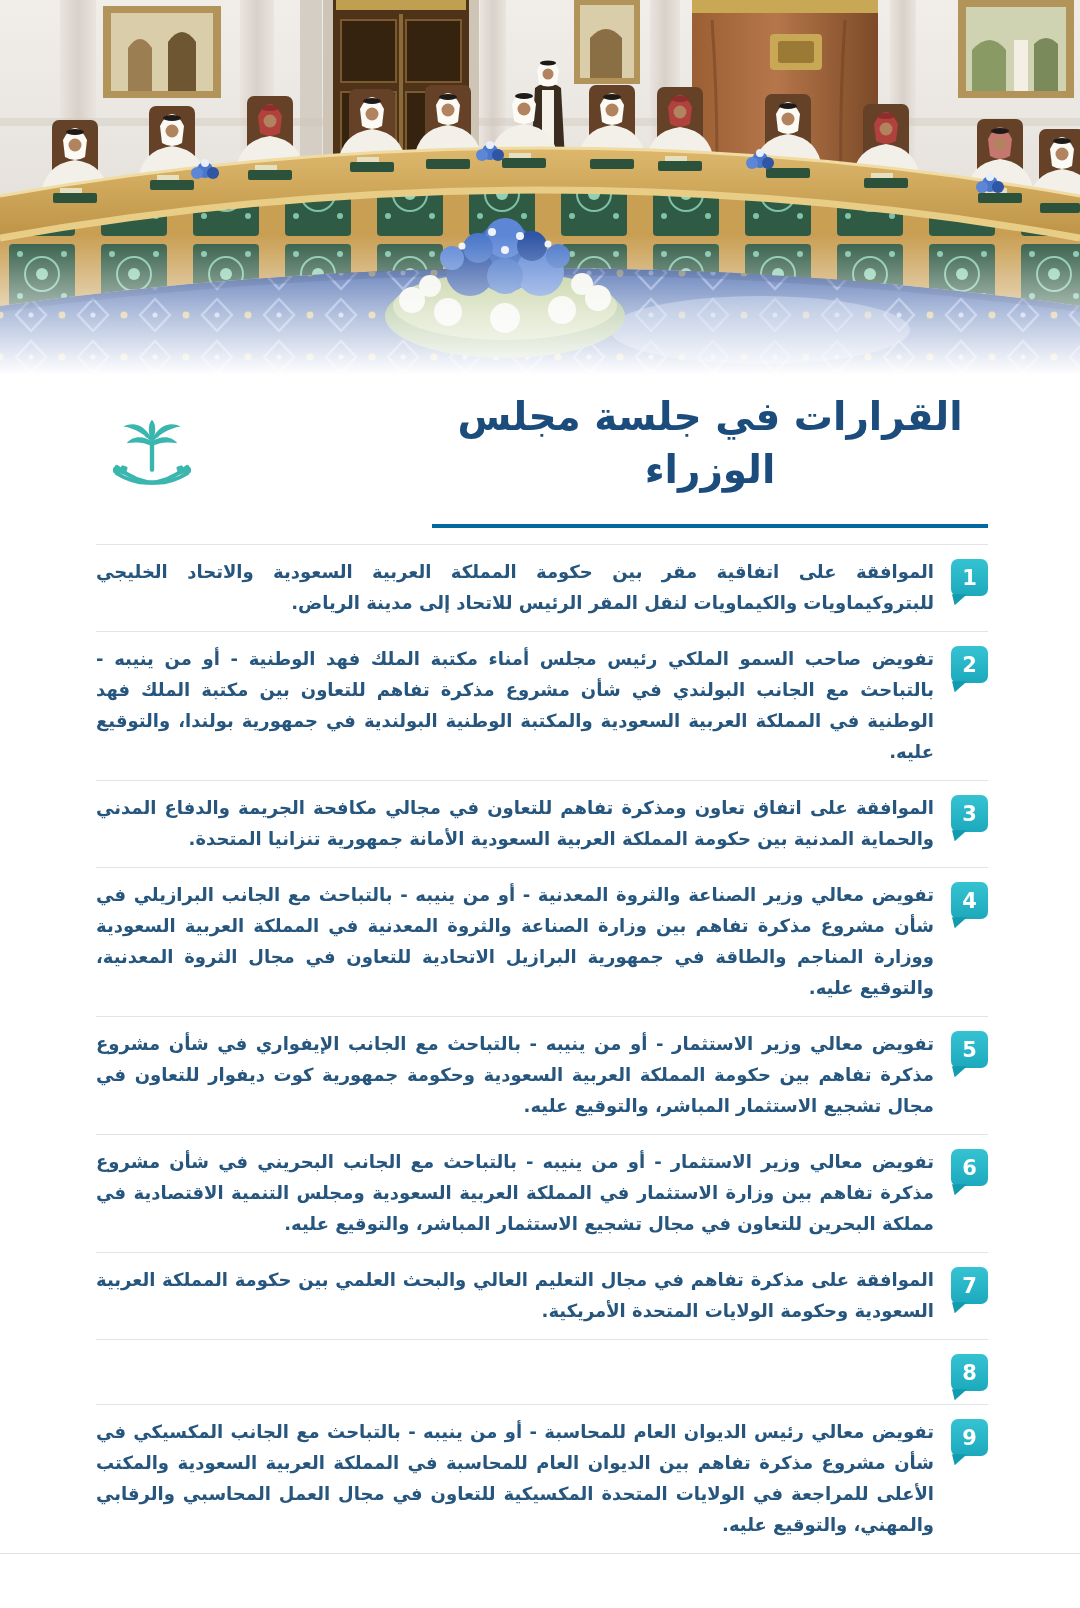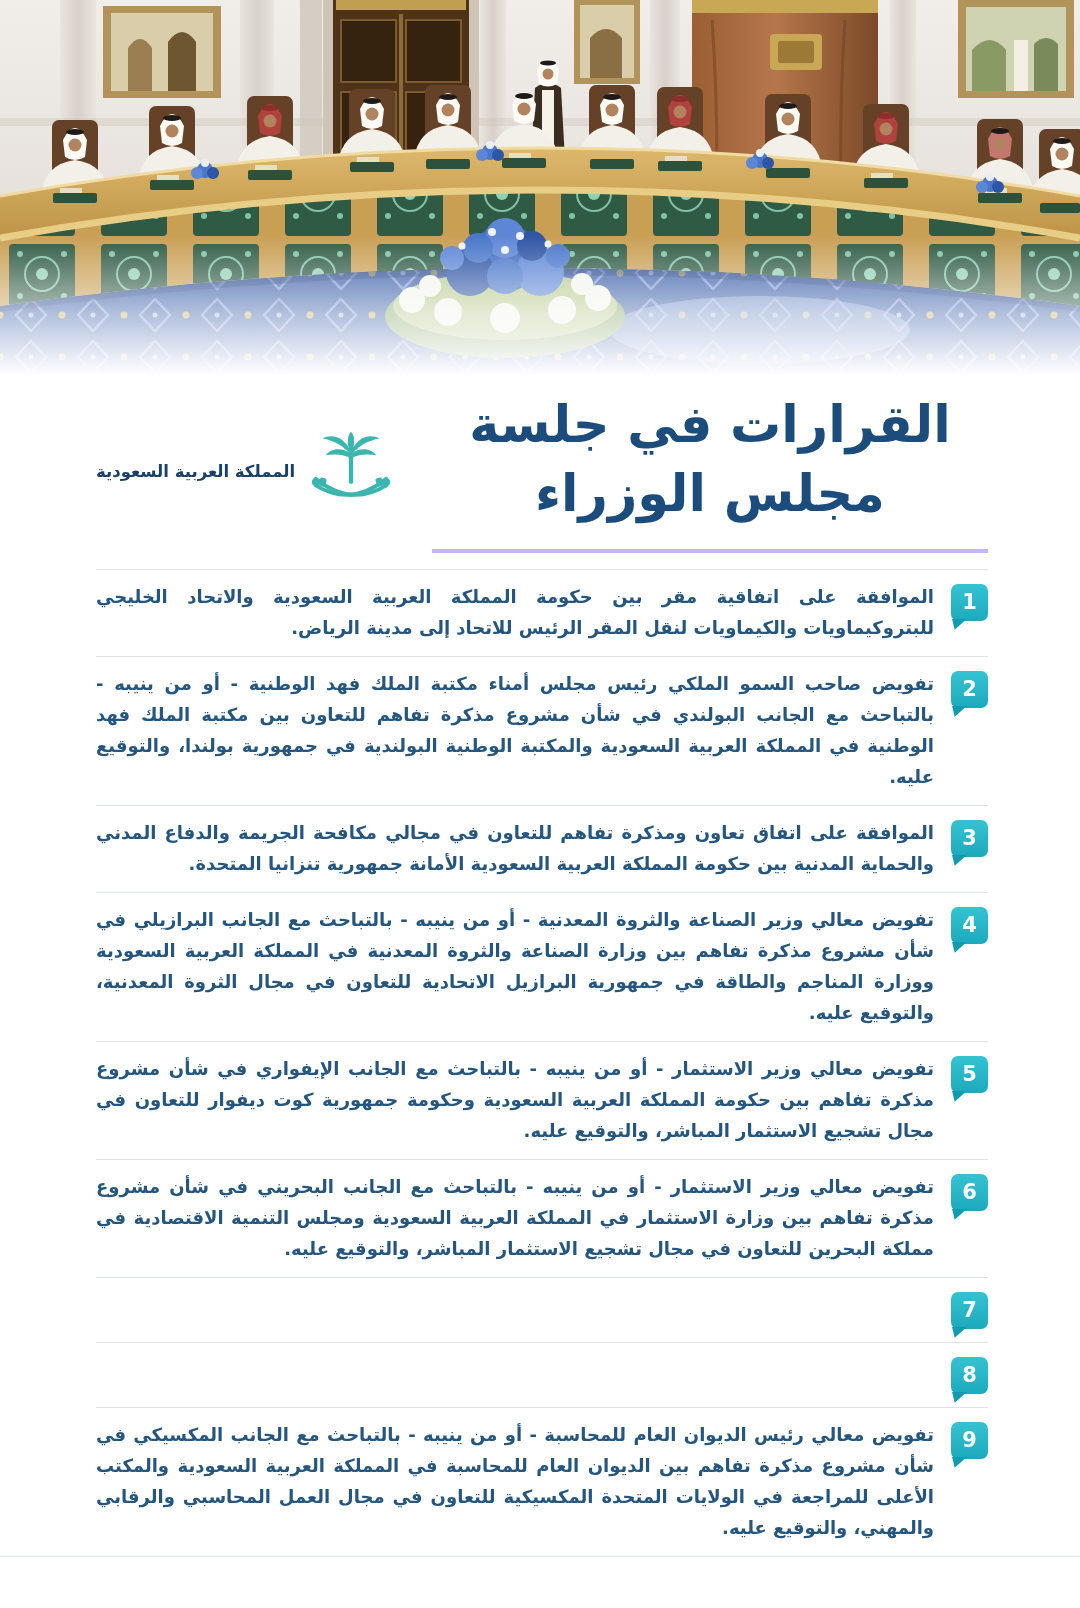--- a/index.html
+++ b/index.html
@@ -19,8 +19,8 @@
   }
   .title-wrap{width:556px;text-align:center;}
   .page-title{
-    margin:0;font-size:51px;line-height:1.35;font-weight:bold;
-    color:#1b4c7c;padding-bottom:20px;border-bottom:4px solid #c4b5fd;
+    margin:0;font-size:39px;line-height:1.35;font-weight:bold;
+    color:#1b4c7c;padding-bottom:28px;border-bottom:4px solid #0369a1;
     letter-spacing:-0.5px;
   }
   .emblem-wrap{display:flex;align-items:center;gap:14px;}

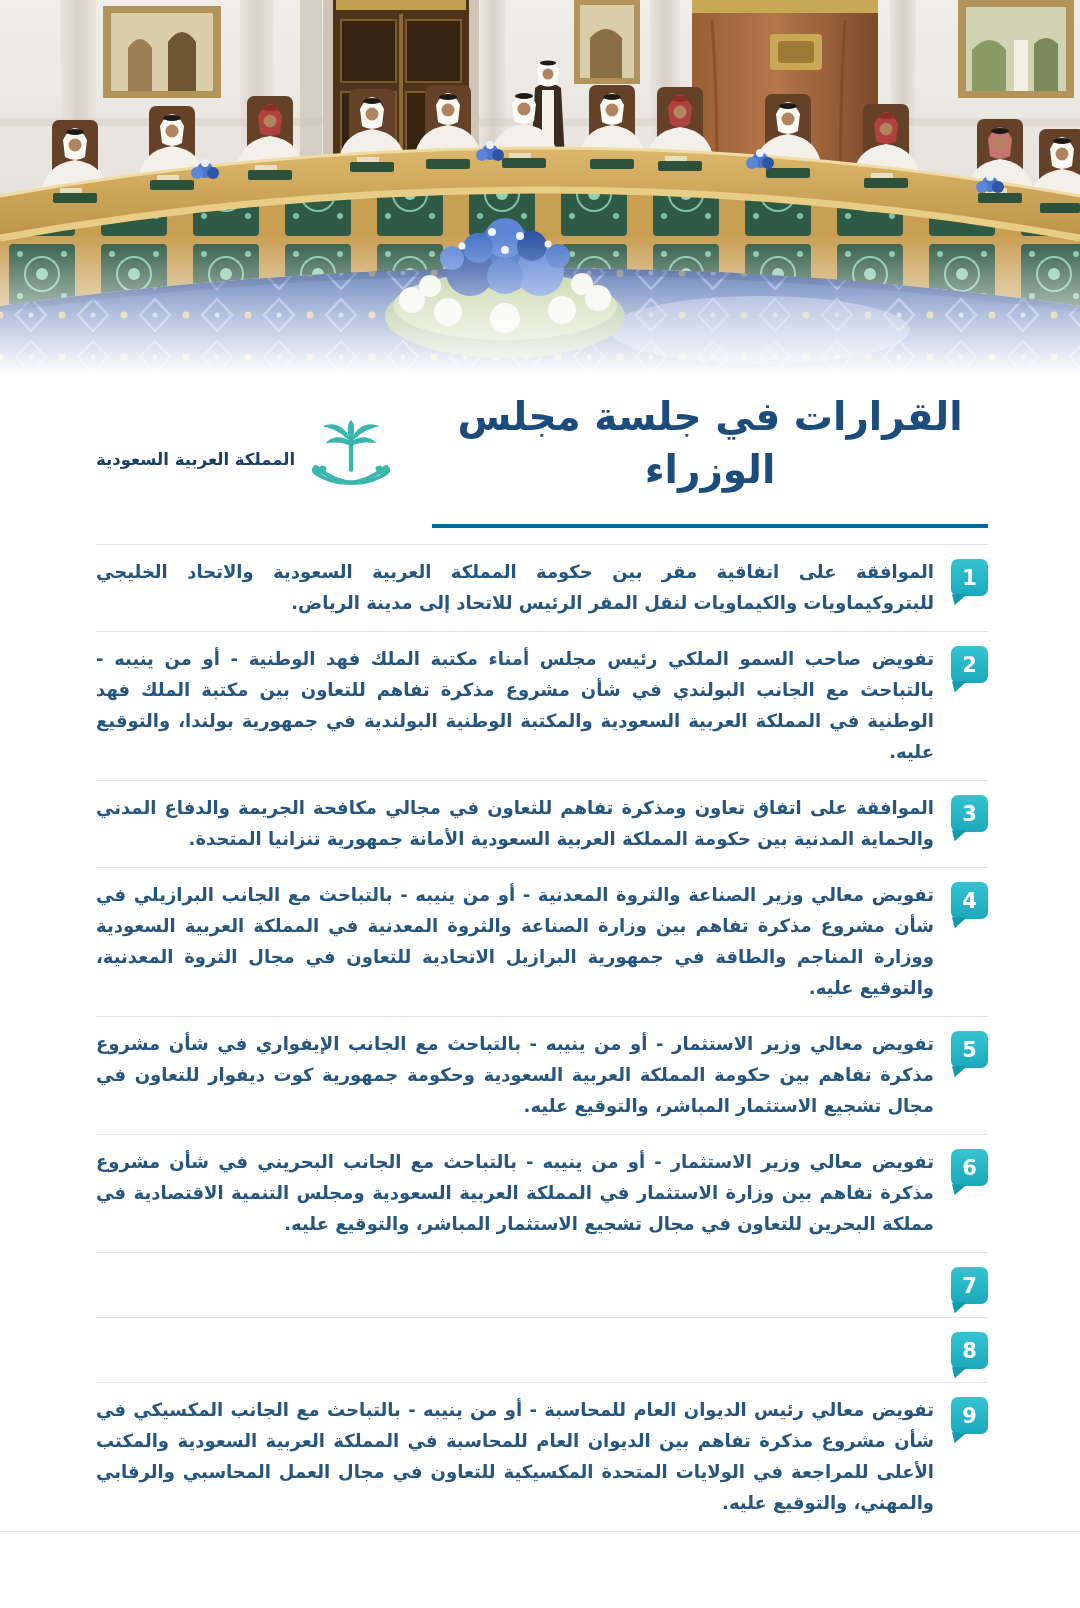--- a/index.html
+++ b/index.html
@@ -385,7 +385,6 @@
         </g>
       </svg>
       <div class="org-text">
-        <div>المملكة العربية السعودية</div>
       </div>
     </div>
   </div>

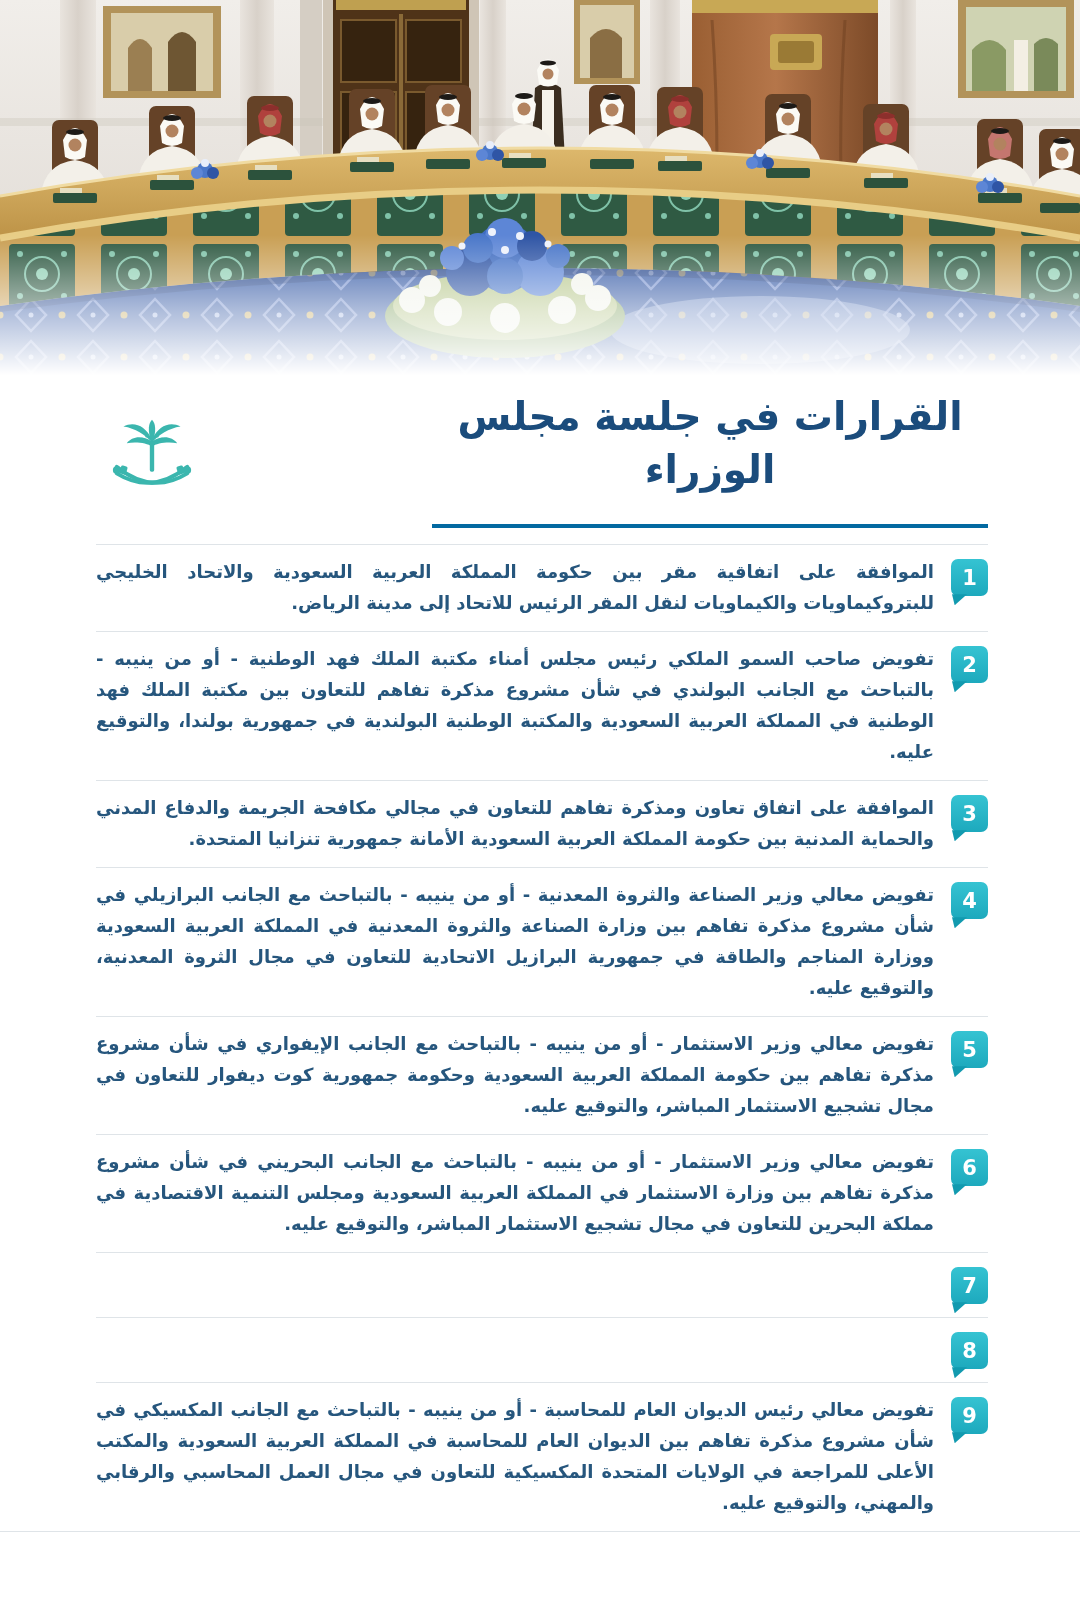--- a/index.html
+++ b/index.html
@@ -416,6 +416,7 @@
     </div>
     <div class="item">
       <div class="badge">7</div>
+      <p class="item-text">الموافقة على مذكرة تفاهم في مجال التعليم العالي والبحث العلمي بين حكومة المملكة العربية السعودية وحكومة الولايات المتحدة الأمريكية.</p>
     </div>
     <div class="item">
       <div class="badge">8</div>

